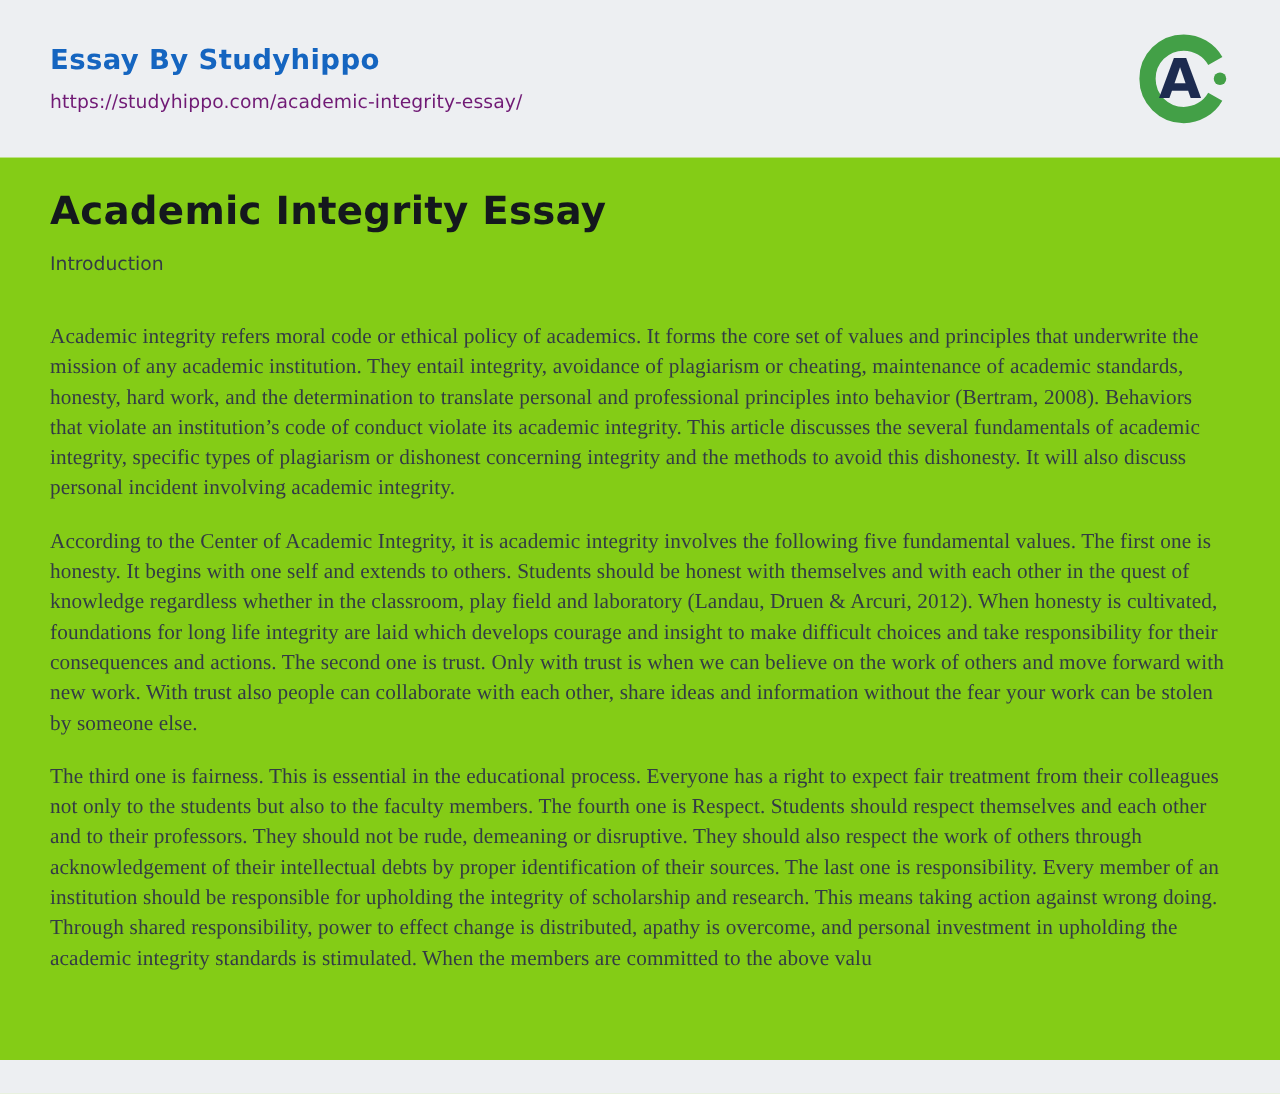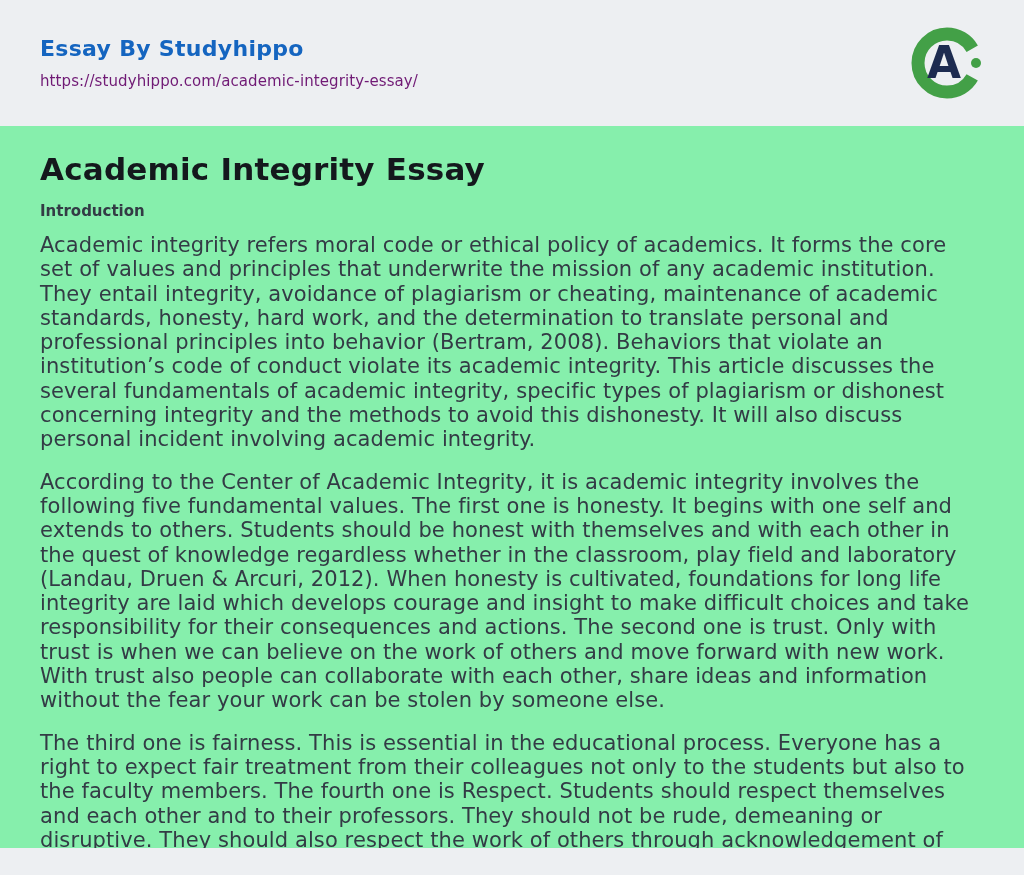--- a/index.html
+++ b/index.html
@@ -40,7 +40,7 @@
   .logo { width: 74px; height: 74px; flex: 0 0 74px; }
   .main {
     flex: 1 1 auto;
-    background: #86efac;
+    background: #84cc16;
     padding: 25px 40px 0 40px;
     overflow: hidden;
   }

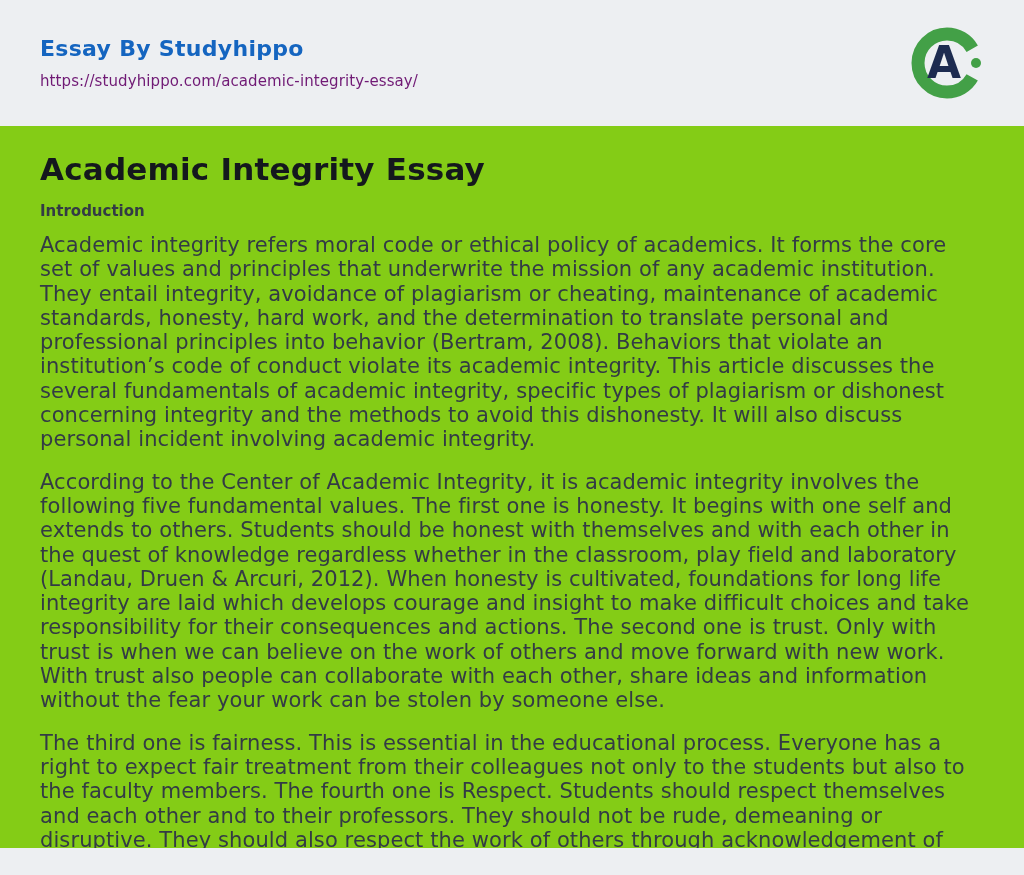--- a/index.html
+++ b/index.html
@@ -54,8 +54,7 @@
   .doc-subtitle {
     font-size: 15px;
     color: #333b45;
-    margin-bottom: 13px;
-    font-weight: bold;
+    margin-bottom: 37px;
   }
   .paragraph {
     font-size: 21px;

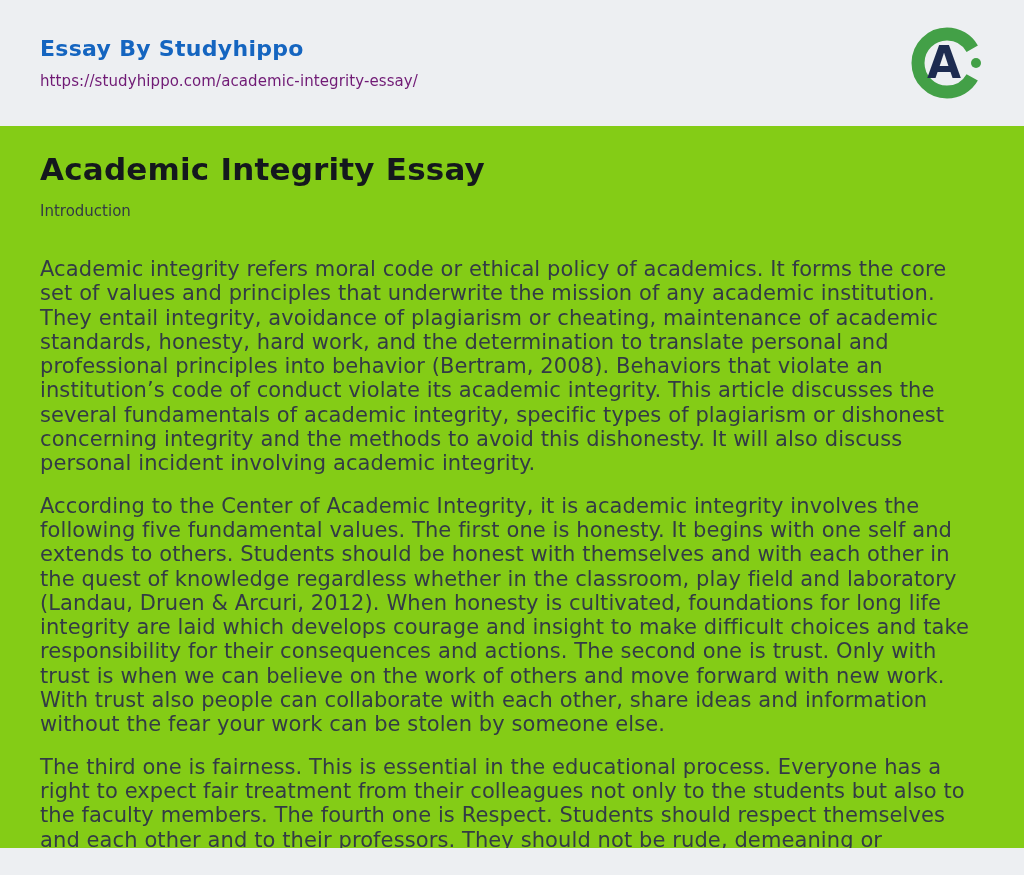--- a/index.html
+++ b/index.html
@@ -57,11 +57,12 @@
     margin-bottom: 37px;
   }
   .paragraph {
-    font-size: 21px;
+    font-size: 17px;
     line-height: 24.3px;
     color: #333b45;
     margin-bottom: 18px;
     letter-spacing: 0.1px;
+    font-family: Liberation Serif, serif;
   }
   .footer {
     background: #edeff2;

